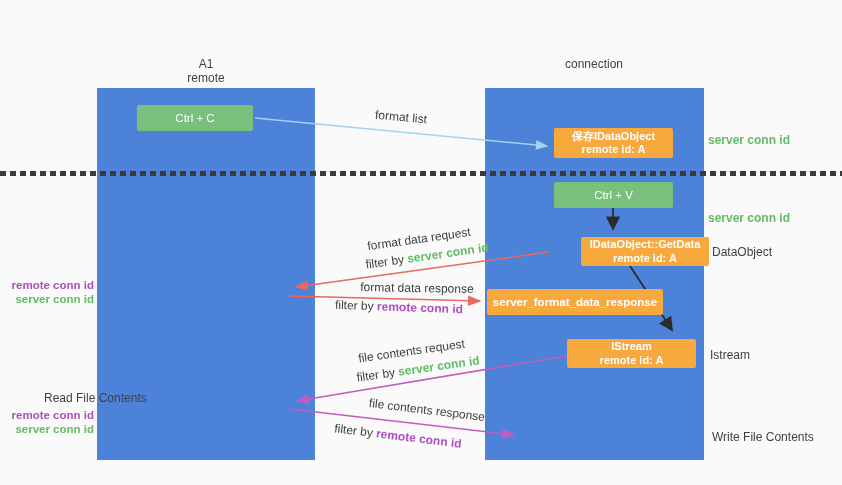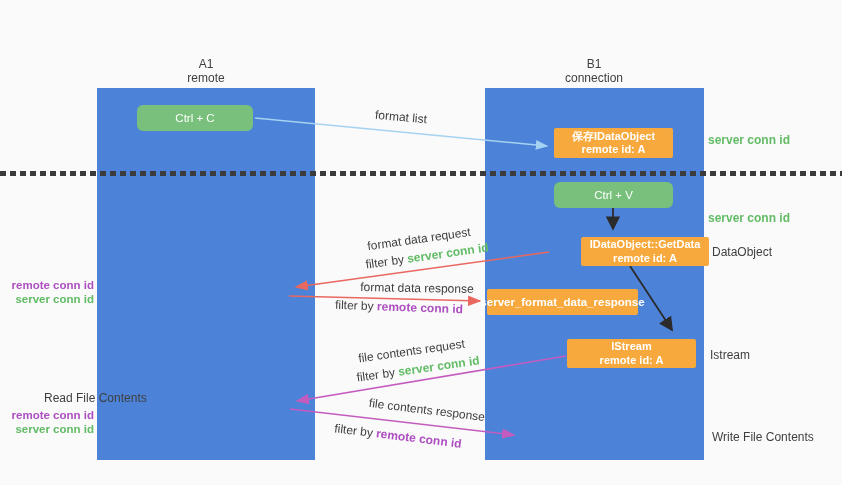--- a/index.html
+++ b/index.html
@@ -44,7 +44,6 @@
     <div>remote</div>
   </div>
   <div class="col-header" style="left:534px; top:57px;">
-    <div>B1</div>
     <div>connection</div>
   </div>
 

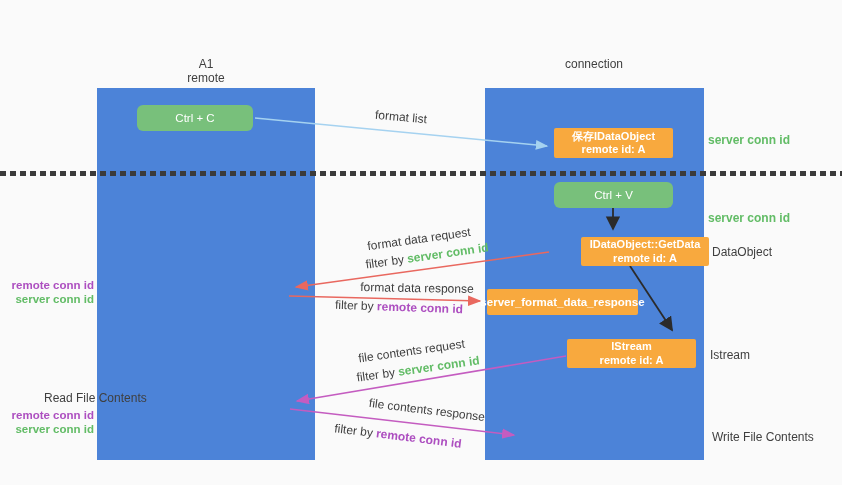--- a/index.html
+++ b/index.html
@@ -19,7 +19,7 @@
   .overlay { position:absolute; left:0; top:0; pointer-events:none; }
   .node { position:absolute; display:flex; flex-direction:column; align-items:center; justify-content:center;
     color:#ffffff; text-align:center; border-radius:2px; }
-  .node.green { background:var(--node-green);border-radius:6px; }
+  .node.green { background:var(--node-green); }
   .node.orange { background:var(--node-orange);font-weight:bold; }
   .node .one { font-size:11.5px; }
   .node .l { font-size:11px; line-height:13.5px; }

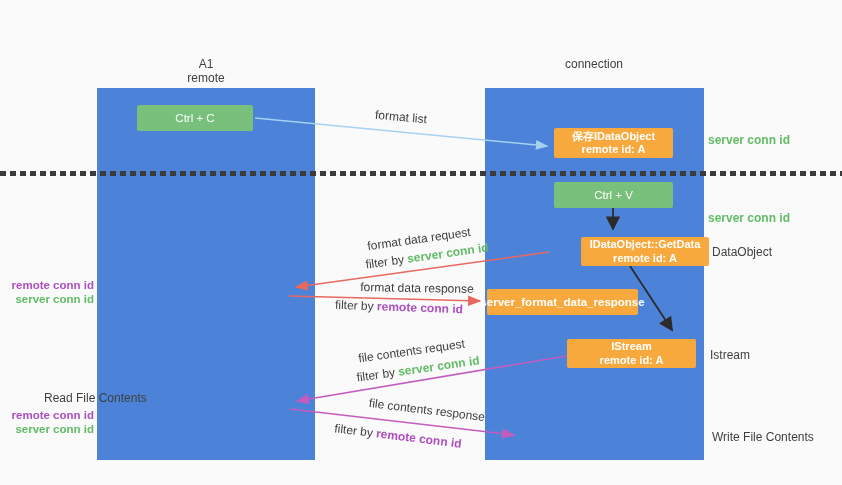--- a/index.html
+++ b/index.html
@@ -95,7 +95,7 @@
   </div>
 
 
-  <div class="node orange" style="left:487px; top:289px; width:151px; height:26px;">
+  <div class="node orange" style="left:487px; top:289px; width:176px; height:26px;">
     <span class="one">server_format_data_response</span>
   </div>
 

